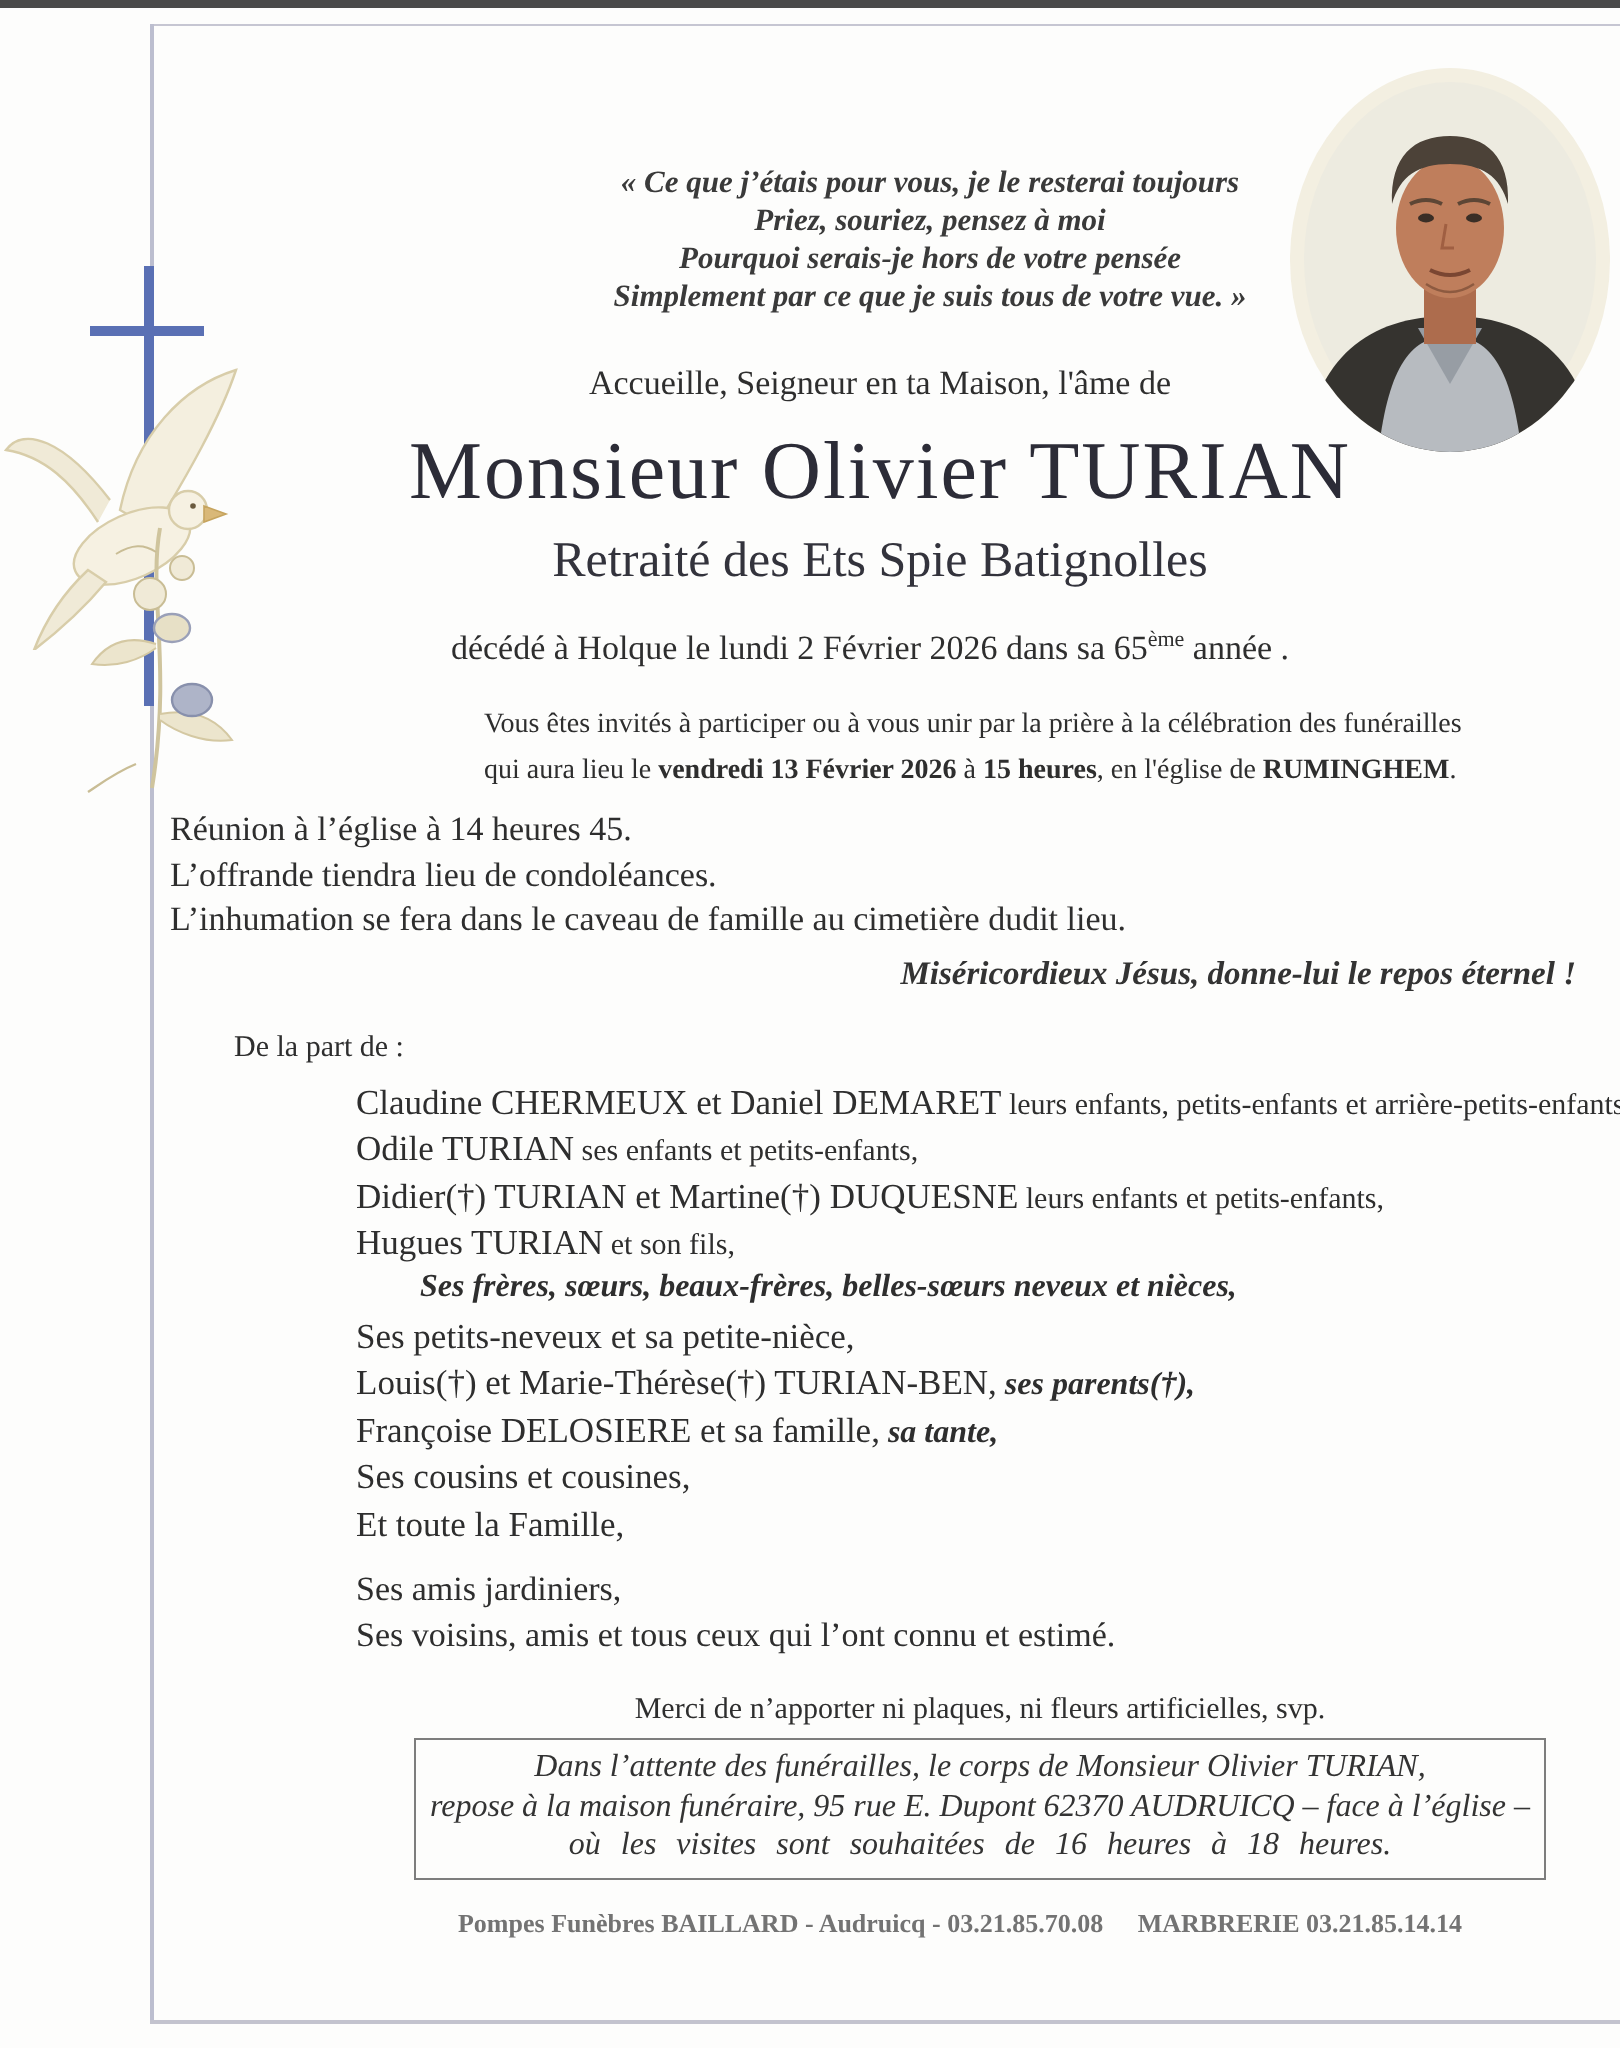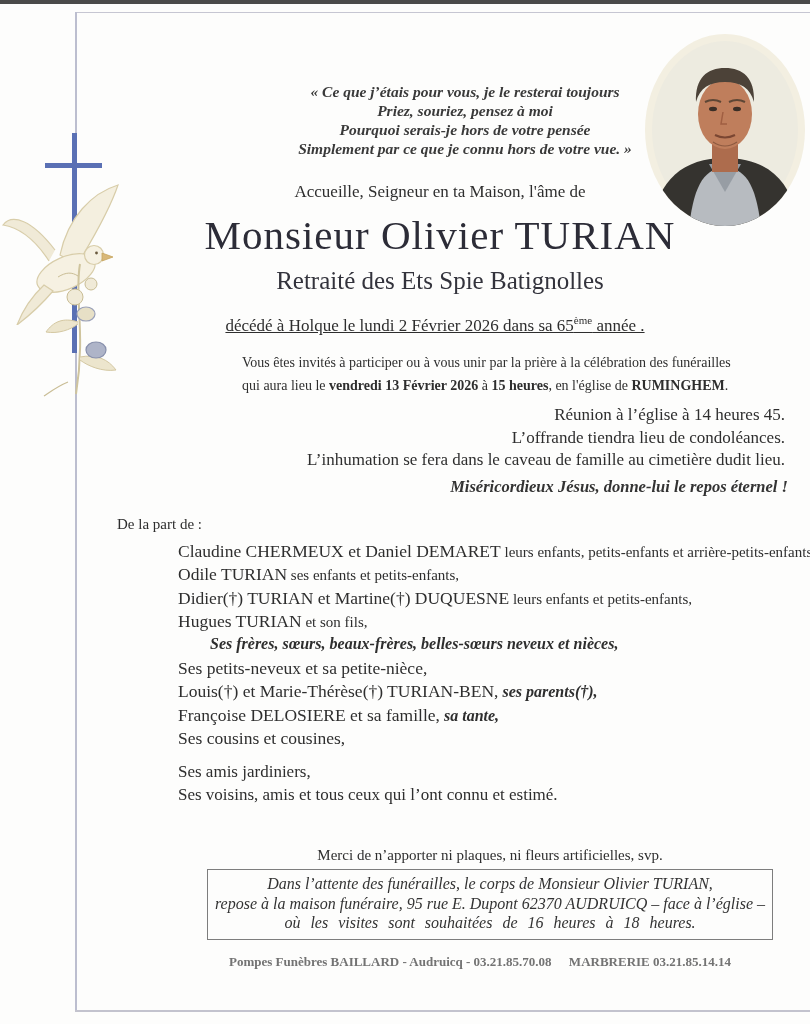--- a/index.html
+++ b/index.html
@@ -118,7 +118,7 @@
     <div>« Ce que j’étais pour vous, je le resterai toujours</div>
     <div>Priez, souriez, pensez à moi</div>
     <div>Pourquoi serais-je hors de votre pensée</div>
-    <div>Simplement par ce que je connu hors de votre vue. »</div>
+    <div>Simplement par ce que je suis tous de votre vue. »</div>
   </div>
 
   <div class="intro-line">Accueille, Seigneur en ta Maison, l'âme de</div>

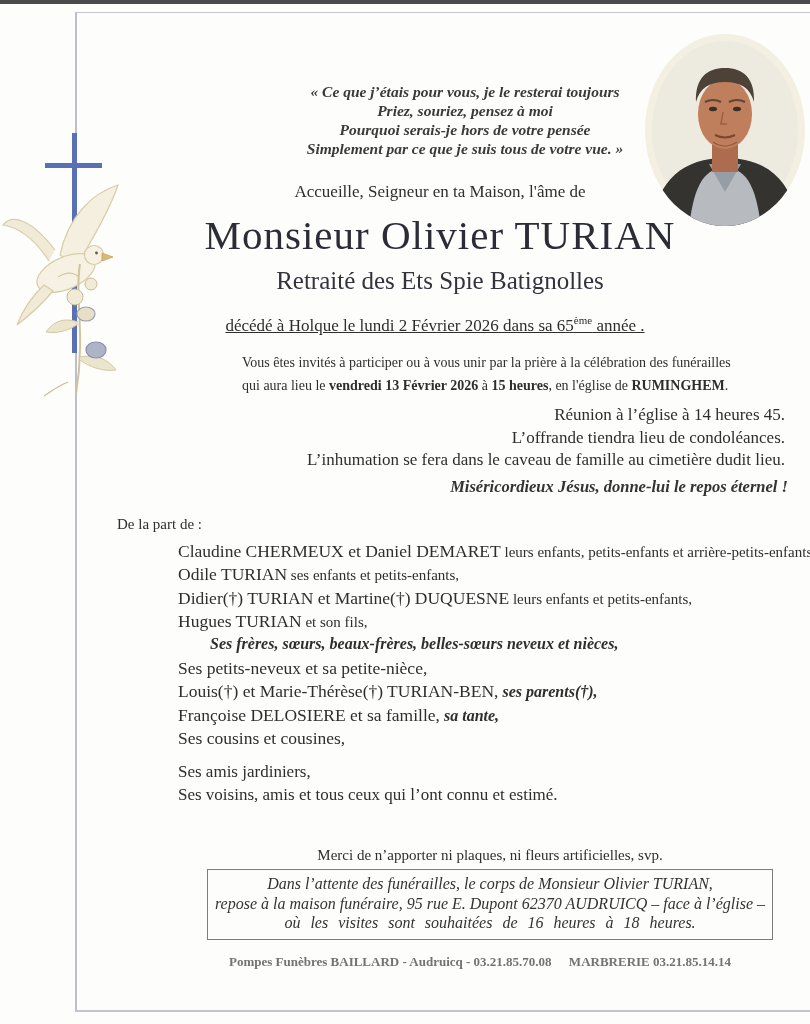--- a/index.html
+++ b/index.html
@@ -26,7 +26,7 @@
   .main-title{position:absolute;left:60px;top:211px;width:760px;text-align:center;
     font-size:41px;color:#2c2c37;letter-spacing:1px;}
   .subtitle{position:absolute;left:60px;top:267px;width:760px;text-align:center;font-size:25px;color:#33333c;}
-  .deceased{position:absolute;left:85px;top:314px;width:700px;text-align:center;font-size:17px;text-decoration:underline;}
+  .deceased{position:absolute;left:85px;top:314px;width:700px;text-align:center;font-size:17px;}
   .deceased sup{font-size:11px;}
   .invitation{position:absolute;left:195px;top:351px;width:600px;font-size:14px;line-height:23px;margin-left:47px;}
   .reunion{position:absolute;left:85px;top:404px;width:700px;text-align:right;font-size:17px;line-height:22.5px;}

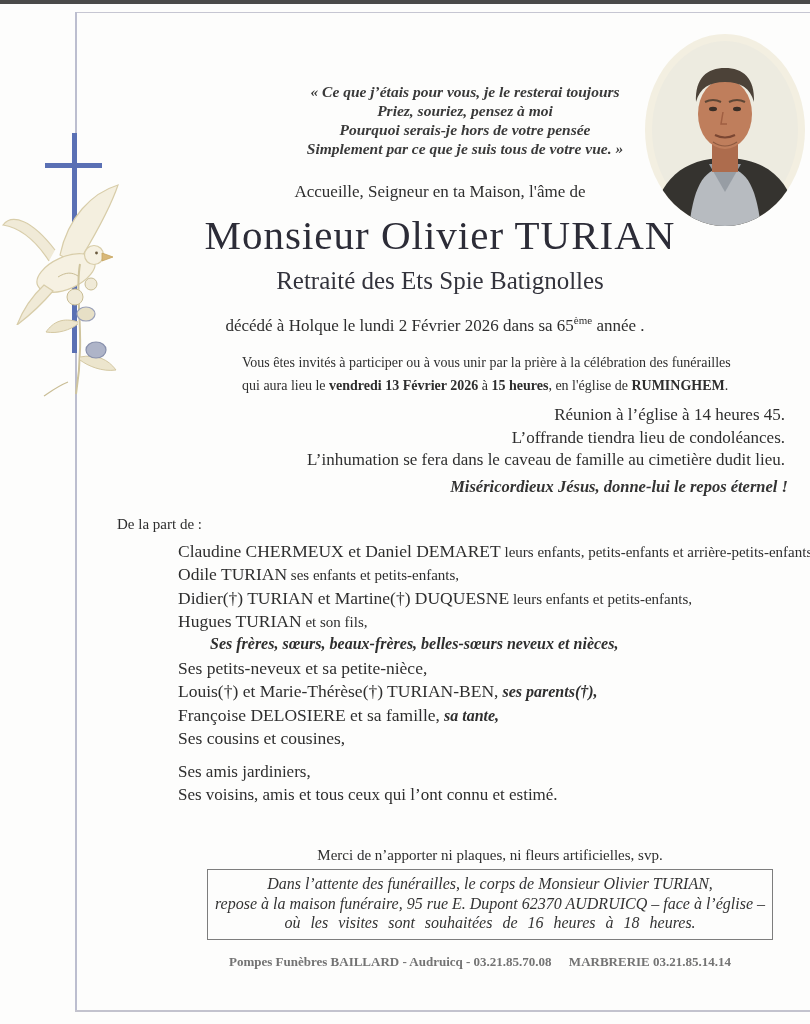--- a/index.html
+++ b/index.html
@@ -29,7 +29,7 @@
   .deceased{position:absolute;left:85px;top:314px;width:700px;text-align:center;font-size:17px;}
   .deceased sup{font-size:11px;}
   .invitation{position:absolute;left:195px;top:351px;width:600px;font-size:14px;line-height:23px;margin-left:47px;}
-  .reunion{position:absolute;left:85px;top:404px;width:700px;text-align:right;font-size:17px;line-height:22.5px;}
+  .reunion{position:absolute;left:85px;top:404px;width:700px;text-align:left;font-size:17px;line-height:22.5px;}
   .prayer{position:absolute;right:22px;top:477px;width:500px;text-align:right;
     font-weight:bold;font-style:italic;font-size:16.5px;color:#333;}
   .de-la-part{position:absolute;left:117px;top:516px;font-size:15px;}

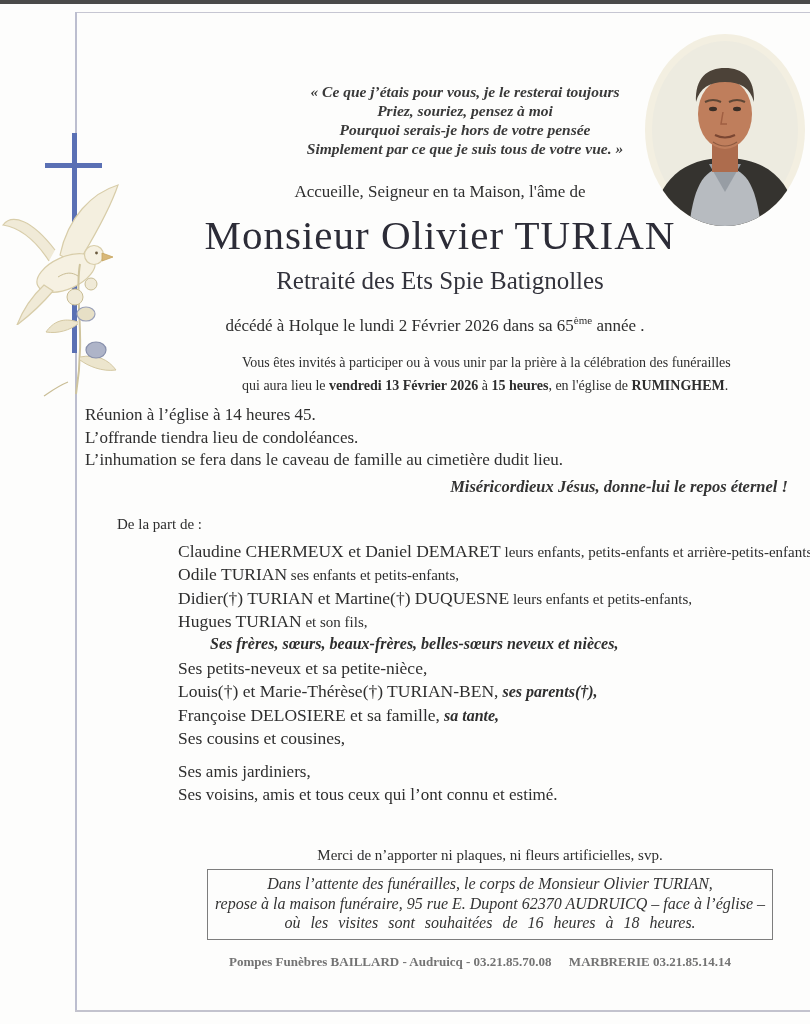--- a/index.html
+++ b/index.html
@@ -156,6 +156,7 @@
     <div class="fam-row"><span>Louis(†) et Marie-Thérèse(†) TURIAN-BEN,</span><span class="fam-emph-tail"> ses parents(†),</span></div>
     <div class="fam-row"><span>Françoise DELOSIERE et sa famille,</span><span class="fam-emph-tail"> sa tante,</span></div>
     <div class="fam-row">Ses cousins et cousines,</div>
+    <div class="fam-row">Et toute la Famille,</div>
     <div class="fam-gap"></div>
     <div class="friends-row">Ses amis jardiniers,</div>
     <div class="friends-row">Ses voisins, amis et tous ceux qui l’ont connu et estimé.</div>

